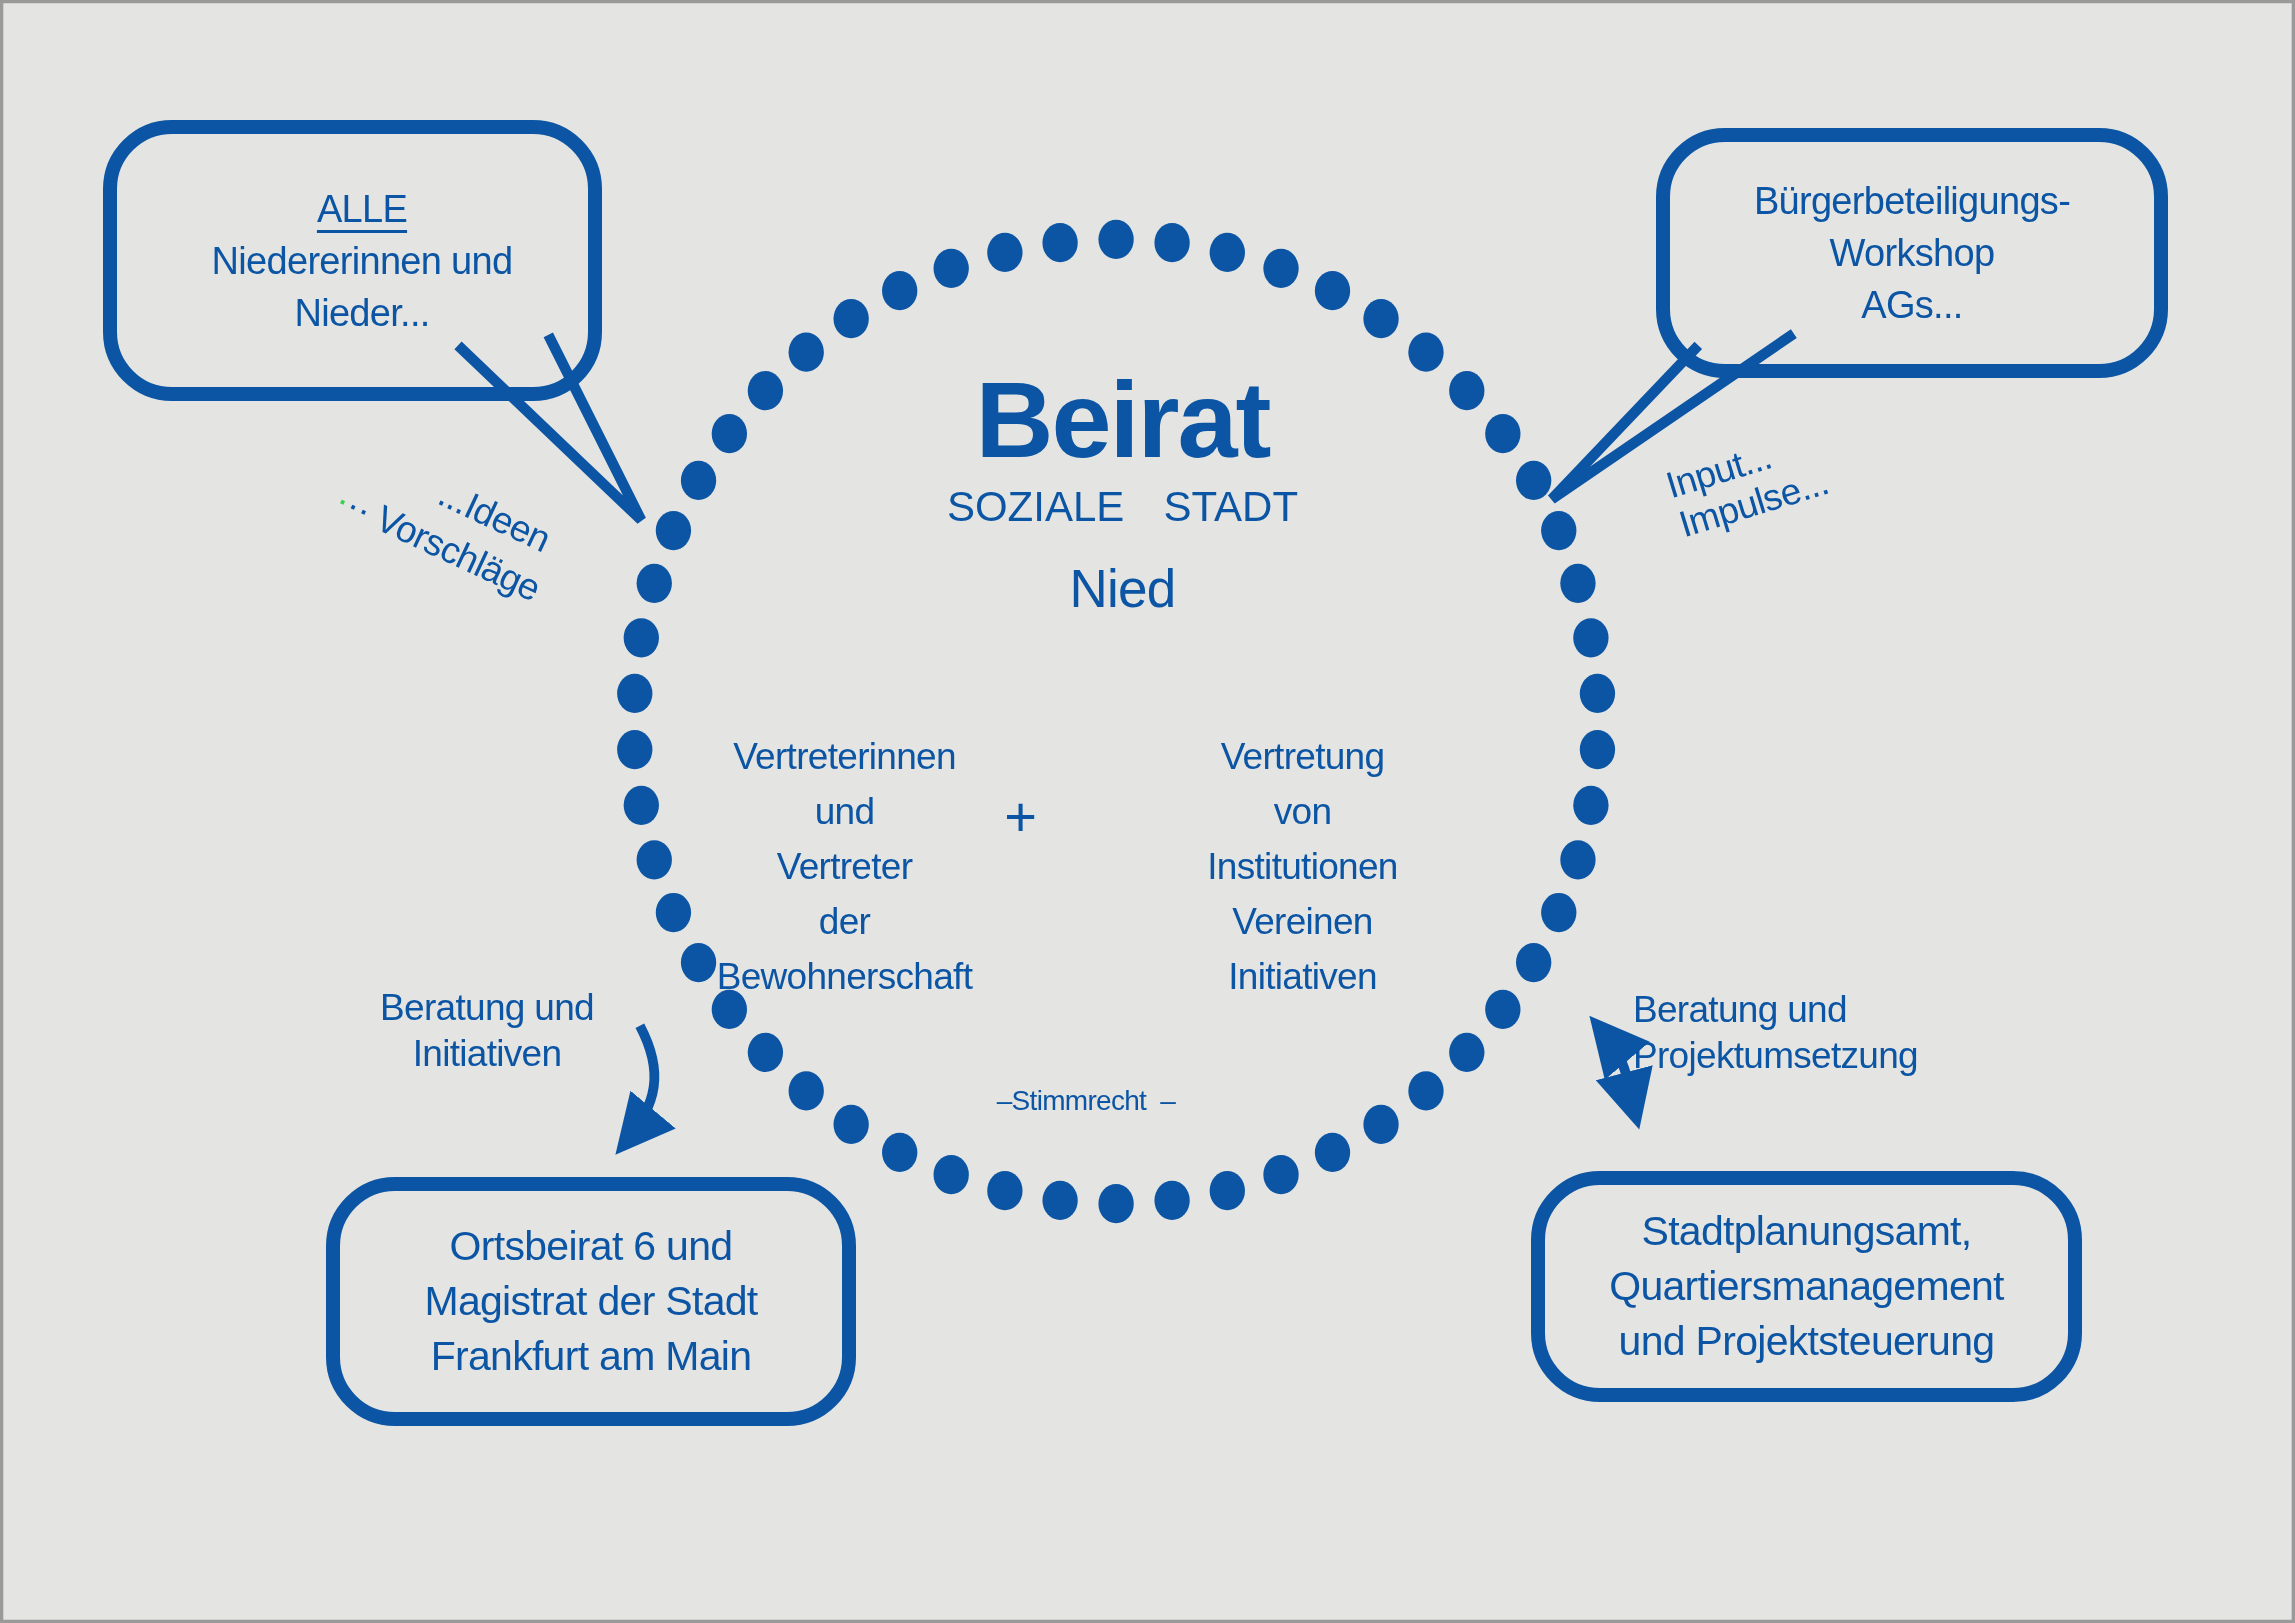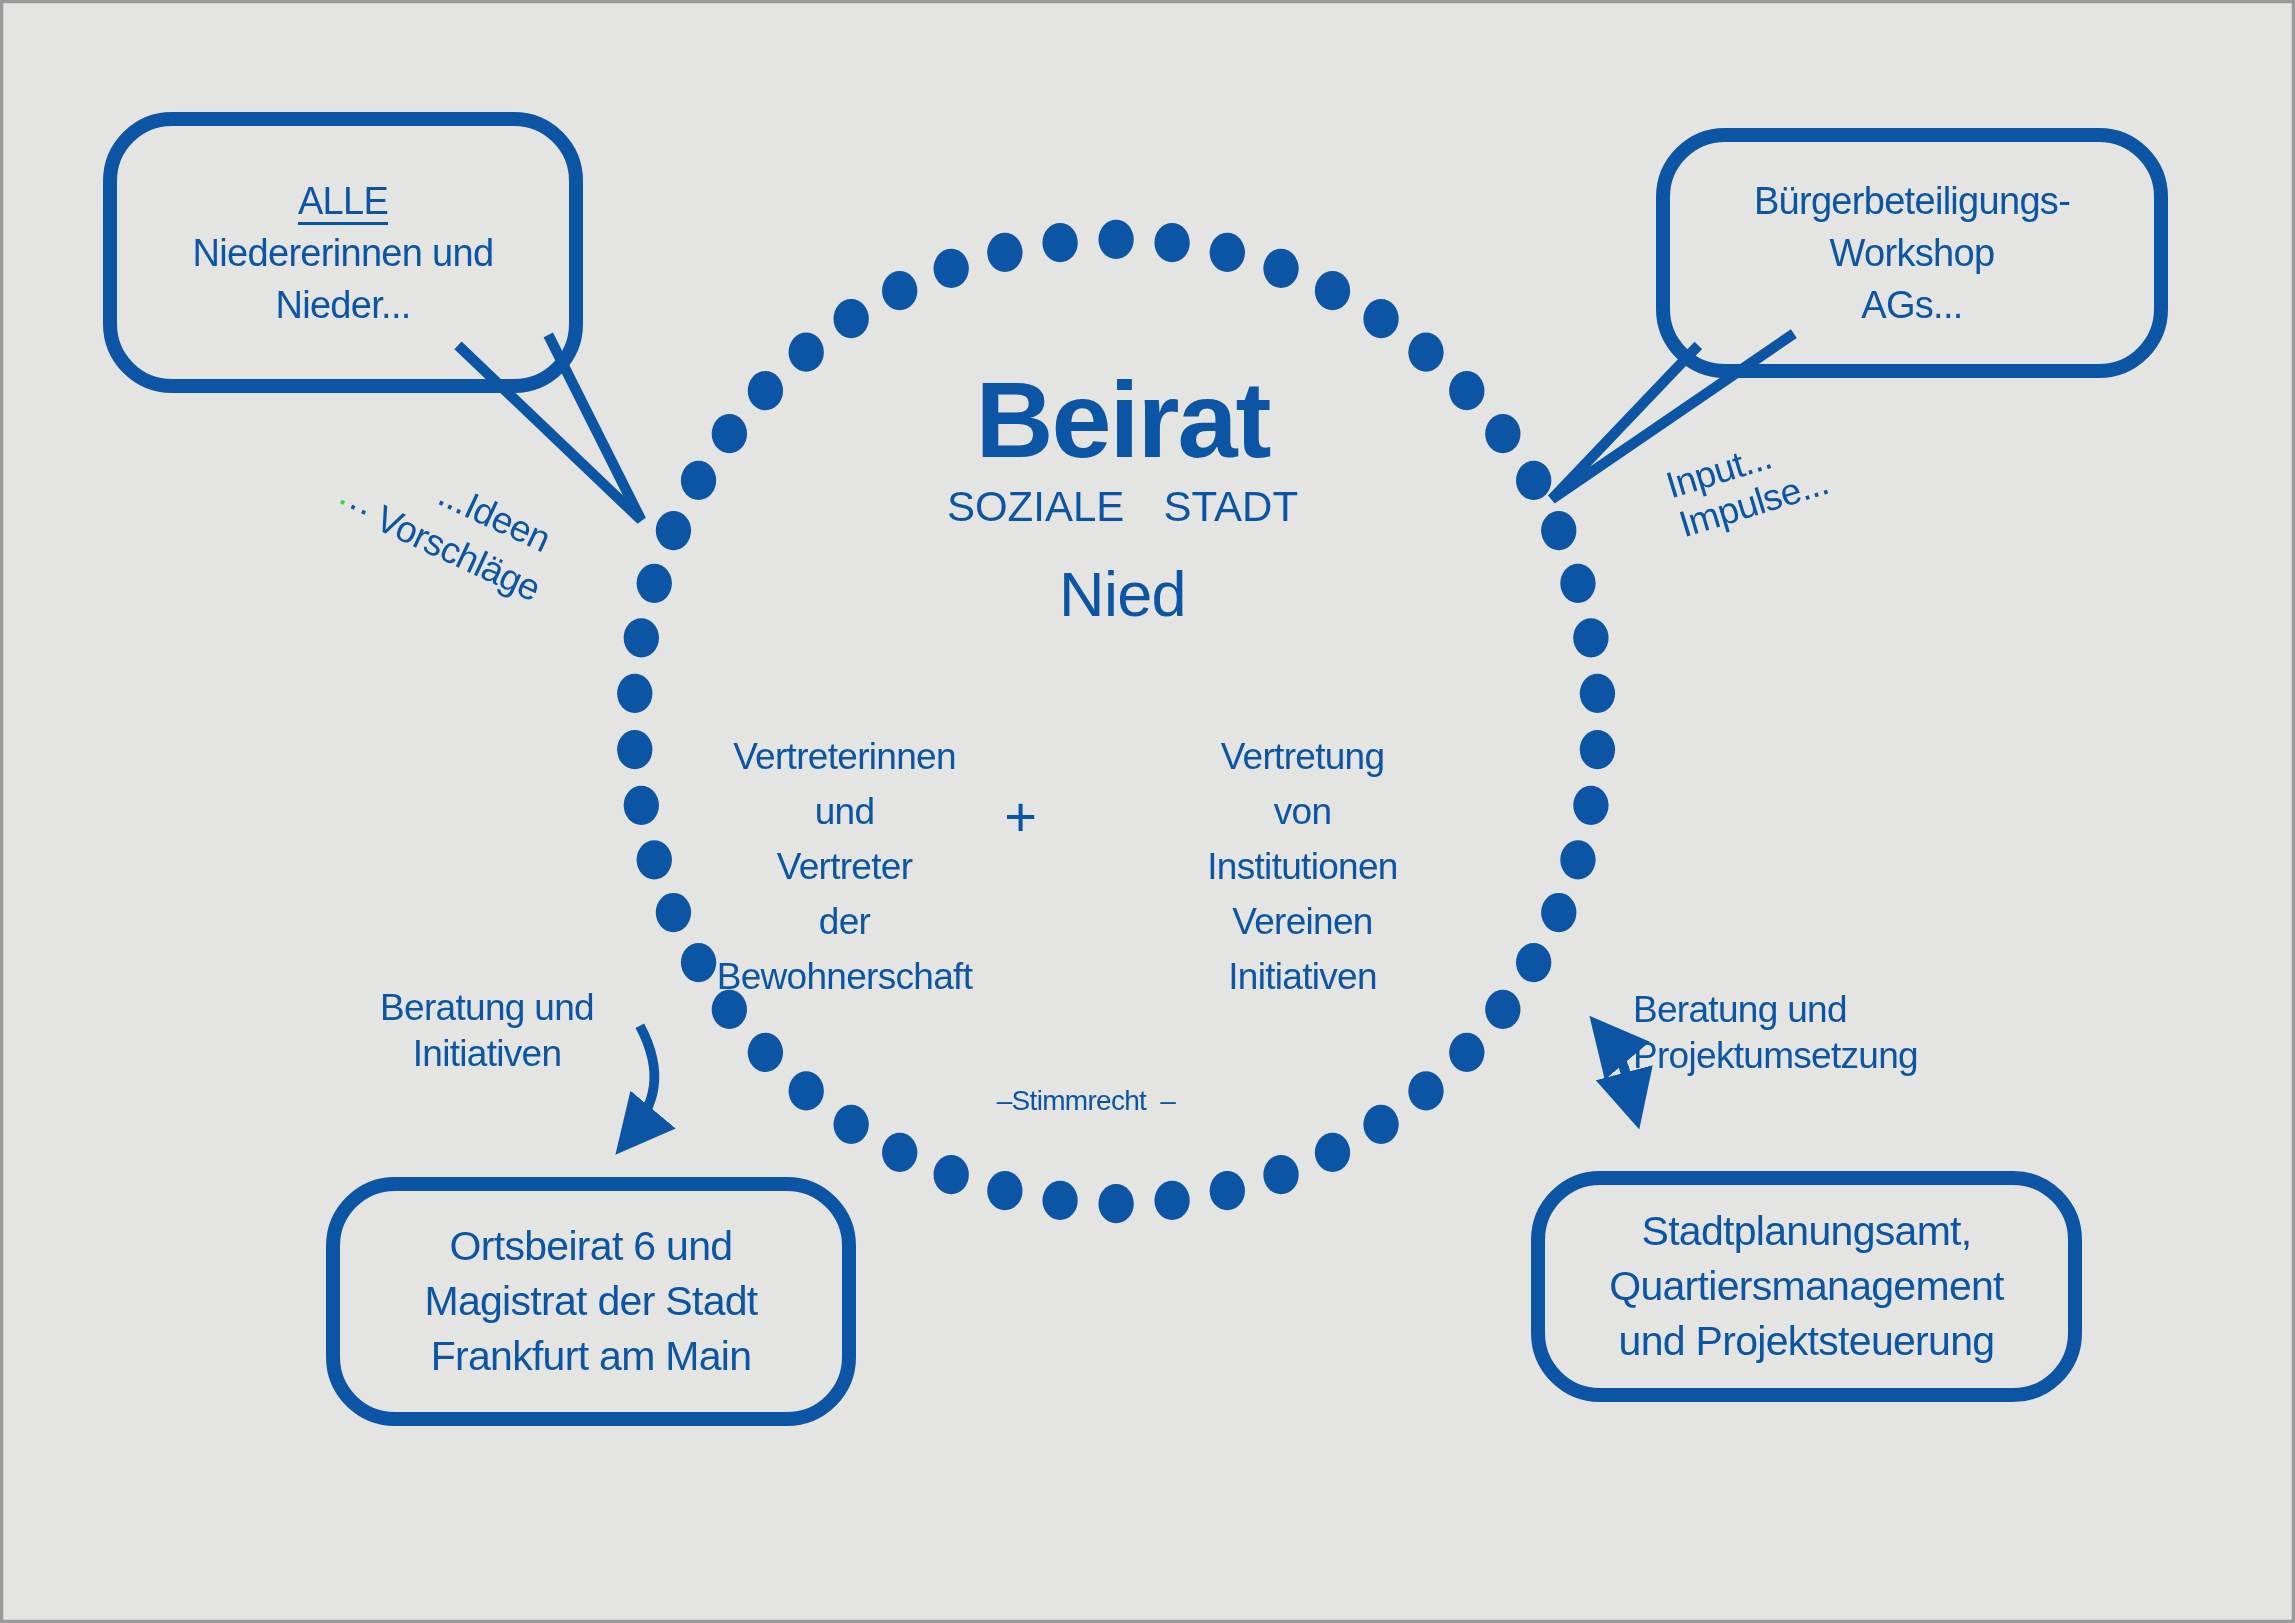--- a/index.html
+++ b/index.html
@@ -131,7 +131,7 @@
     <path d="M 2444,1570 C 2492,1627 2486,1652 2500,1705" fill="none" stroke="var(--blue,#0b55a4)" stroke-width="15" marker-start="url(#ahs)" marker-end="url(#ah)"></path>
   </svg>
 
-  <div class="bubble small tl" style="left:103px;top:112px;width:452px;height:253px;">
+  <div class="bubble small tl" style="left:103px;top:120px;width:452px;height:253px;padding-left:19px;">
       <div>ALLE</div>
       <div>Niedererinnen und</div>
       <div>Nieder...</div>

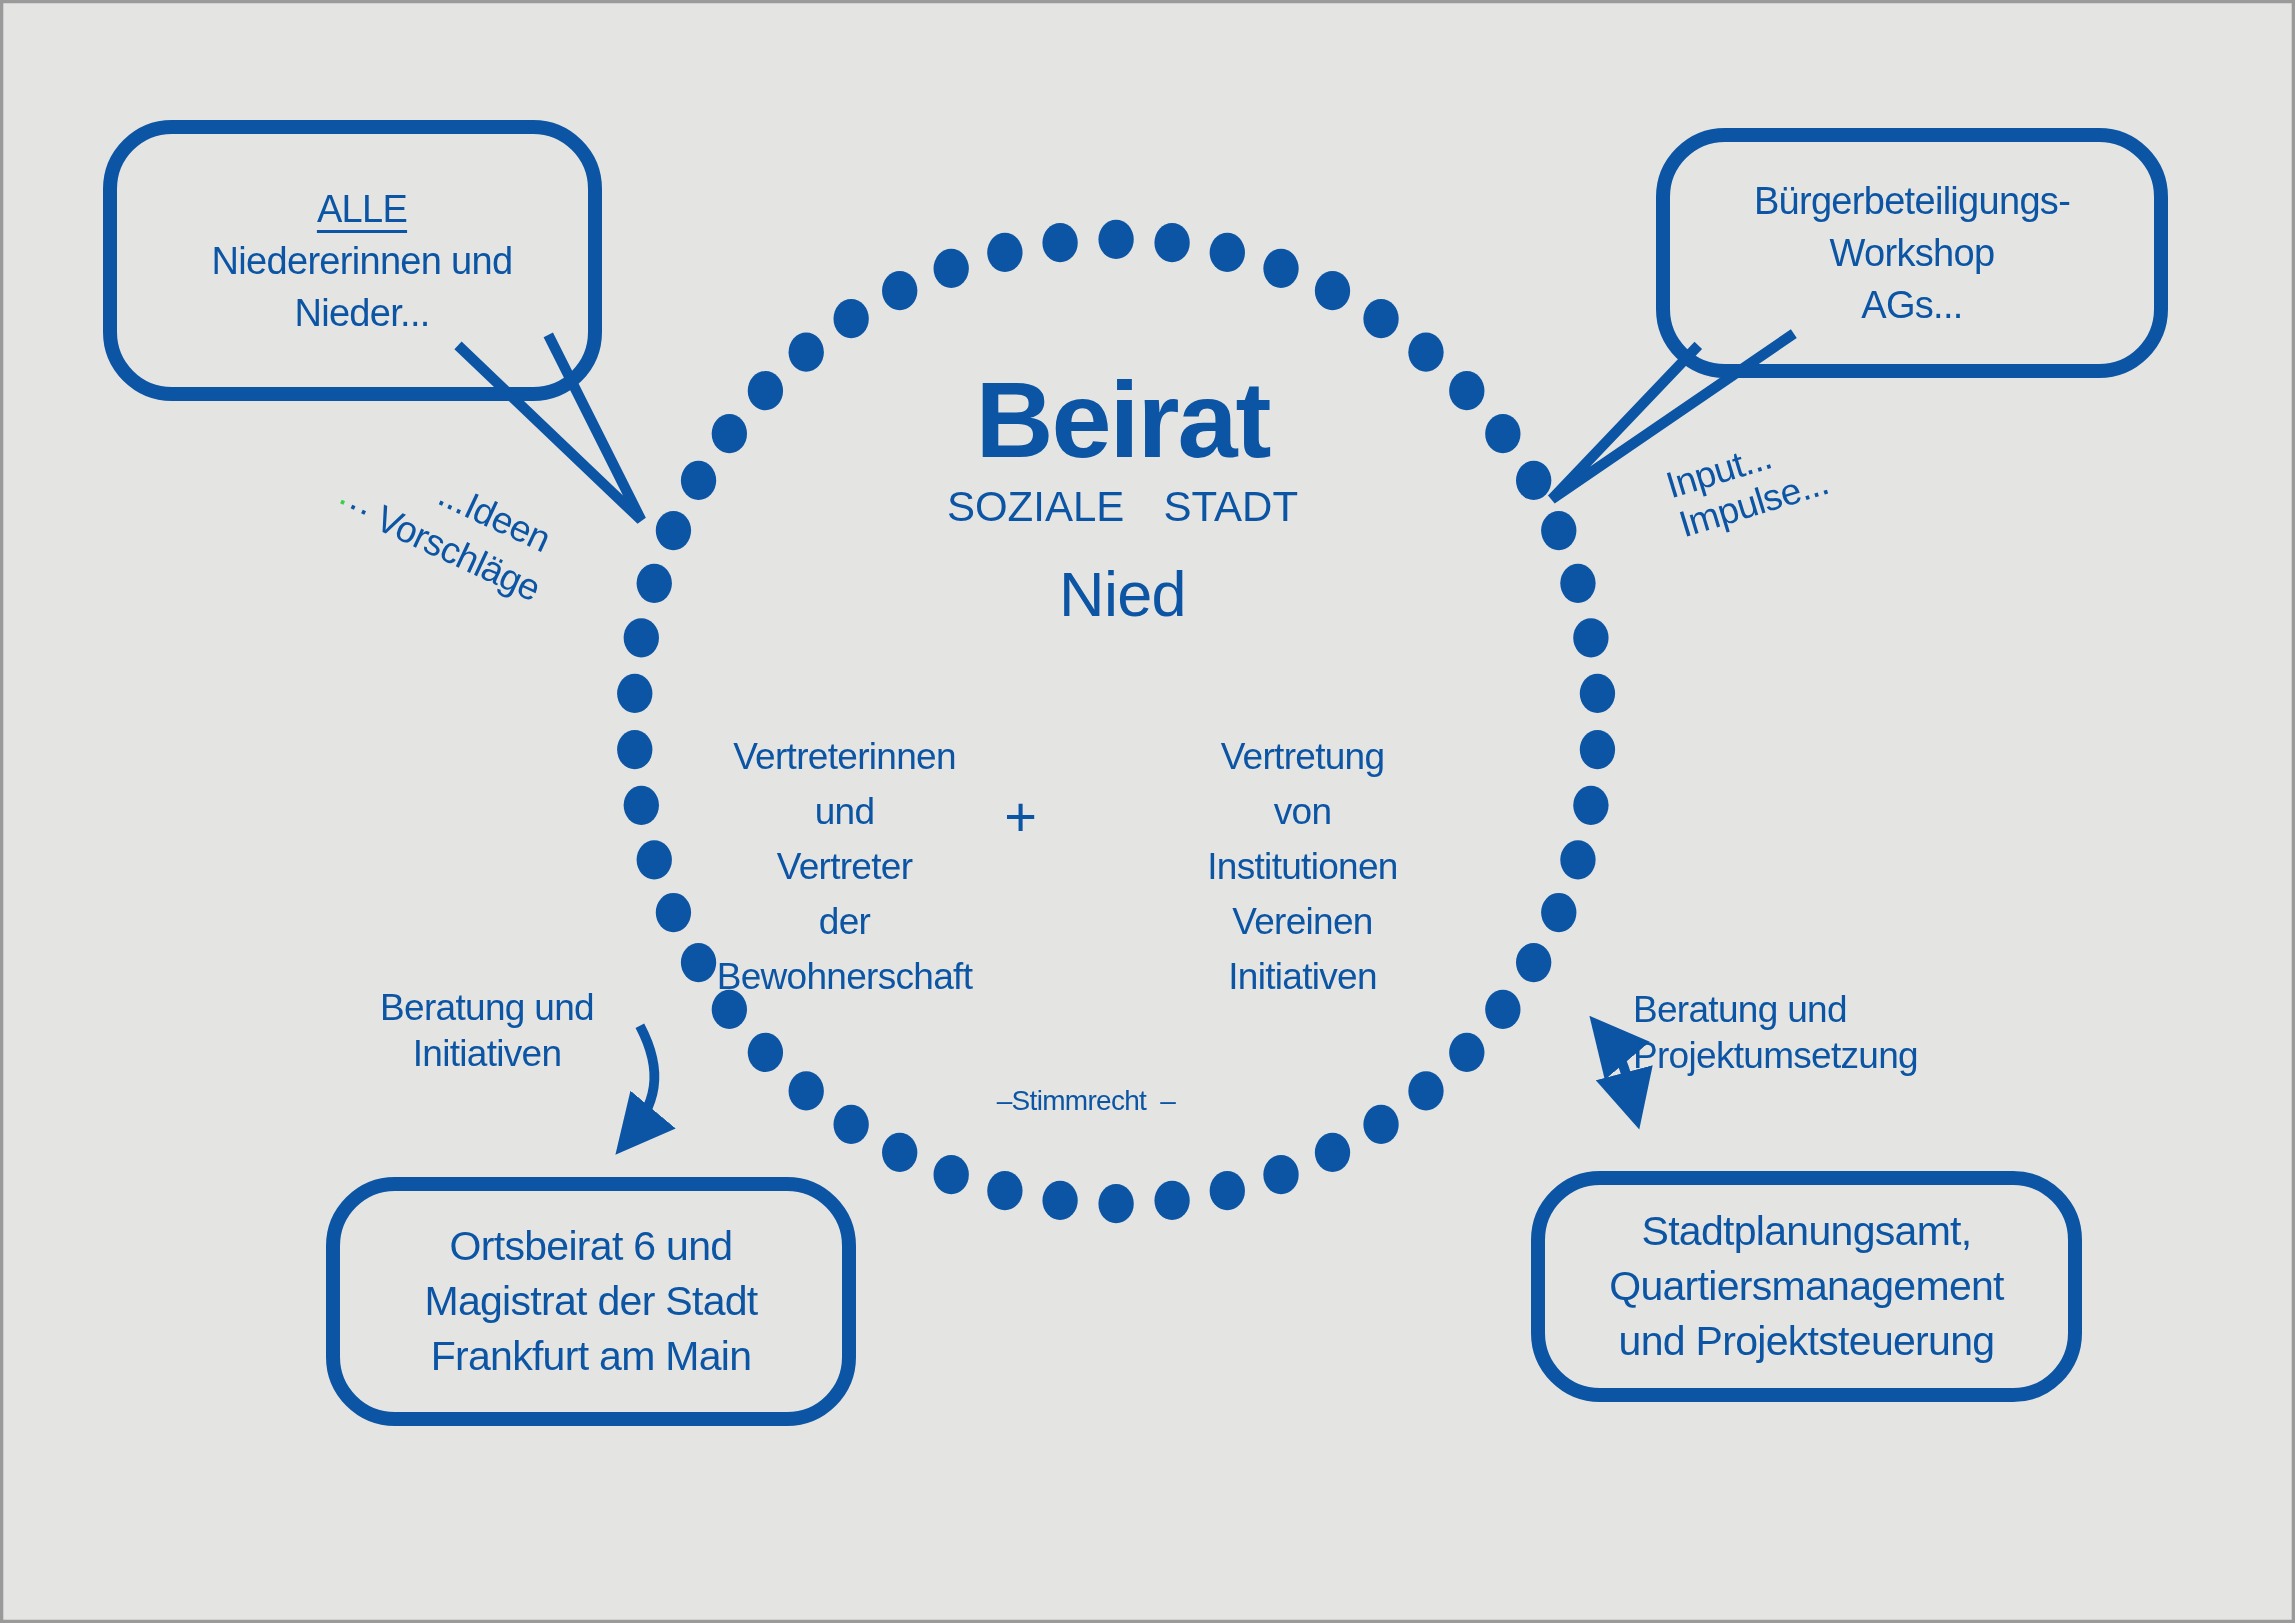--- a/index.html
+++ b/index.html
@@ -36,7 +36,7 @@
   .center-line{position:absolute;left:828px;width:589px;text-align:center;white-space:nowrap;}
   .title{font-size:108px;font-weight:700;letter-spacing:-2px;}
   .subtitle{font-size:42px;letter-spacing:0px;word-spacing:27.5px;}
-  .subtitle2{font-size:63px;letter-spacing:-0.7px;}
+  .subtitle2{font-size:53px;letter-spacing:-0.7px;}
 
   
   .col{position:absolute;width:327px;text-align:center;font-size:37px;line-height:55px;letter-spacing:-0.7px;margin-top:48px;}

